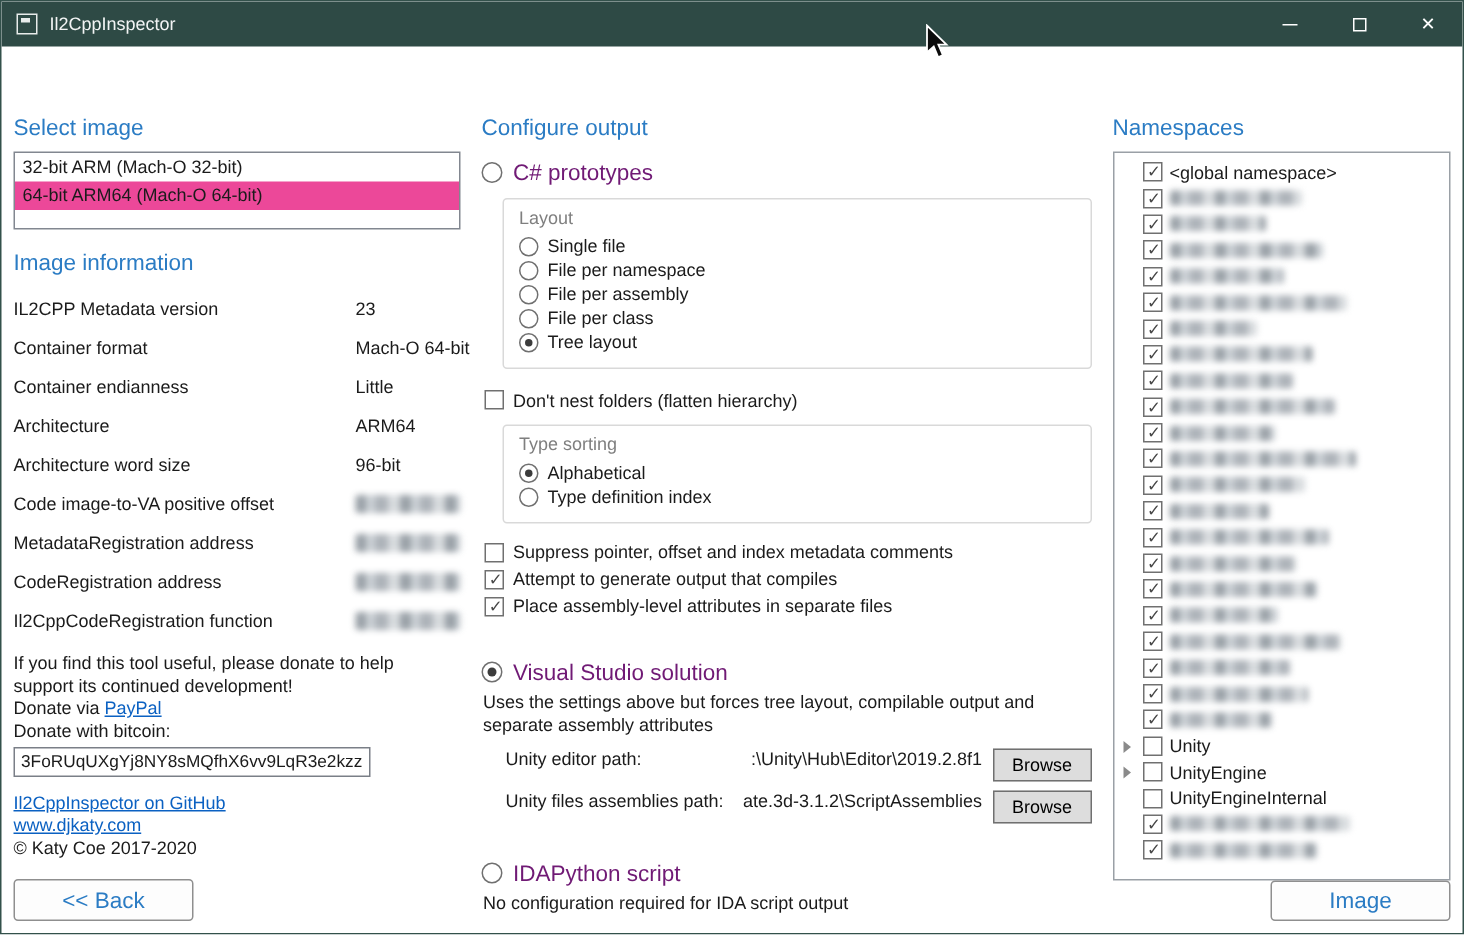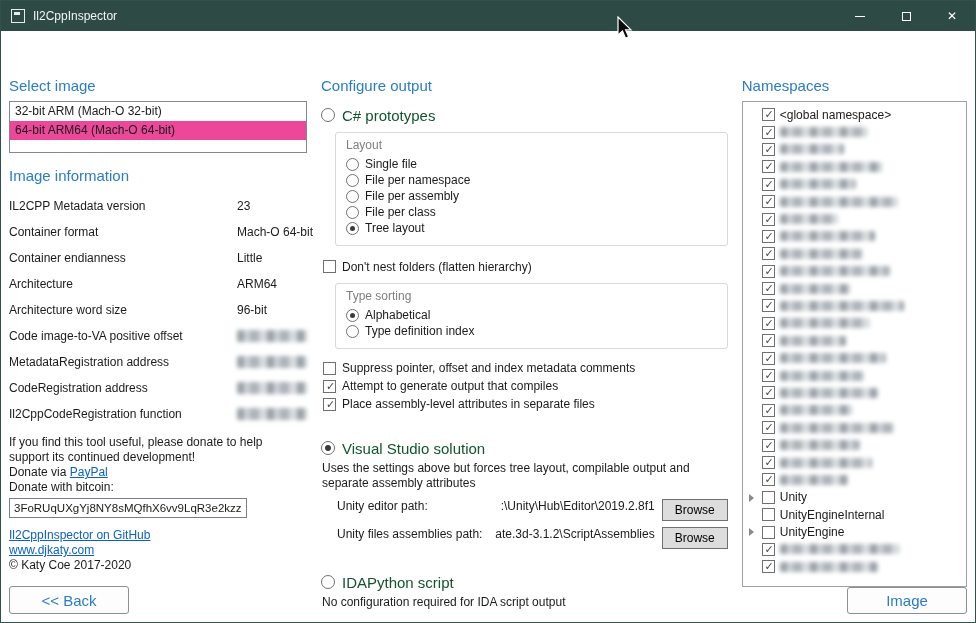--- a/index.html
+++ b/index.html
@@ -55,7 +55,7 @@
 
   
   .big-opt { display:flex; align-items:center; gap:7px; margin-top:14px; height:18px; }
-  .big-label { color:#14532d; font-size:15px; }
+  .big-label { color:#701a75; font-size:15px; }
 
   .radio { width:13px; height:13px; flex:0 0 13px; border:1px solid #707070; border-radius:50%; background:#fff; position:relative; }
   .radio.on::after { content:""; position:absolute; left:3px; top:3px; width:5px; height:5px; border-radius:50%; background:#3c3c3c; }

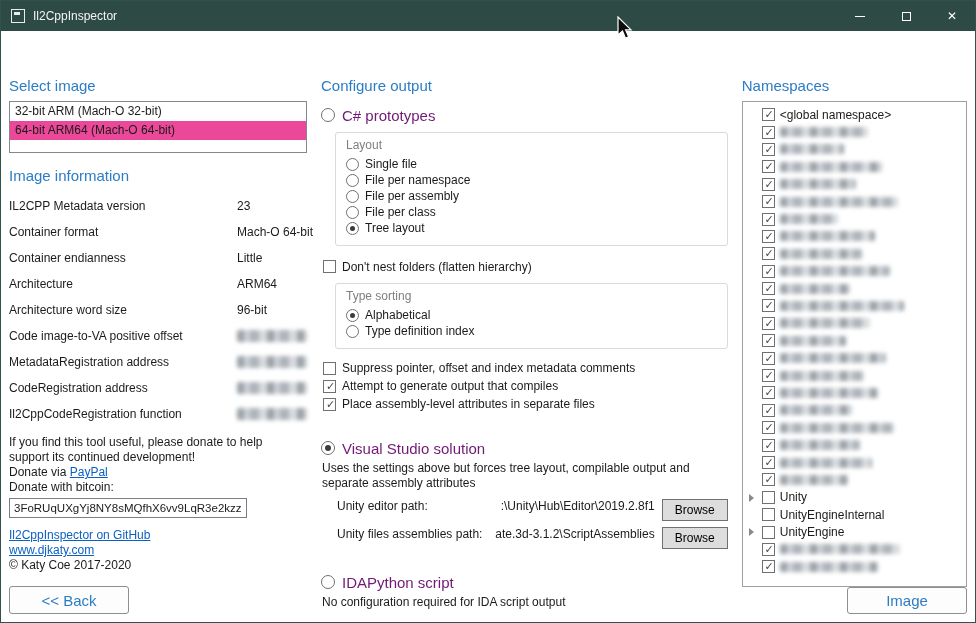--- a/index.html
+++ b/index.html
@@ -372,15 +372,15 @@
             <span class="ns-label">Unity</span>
           </div>
           <div class="ns-row">
-            <span class="check"></span>
-            <span class="ns-label">UnityEngineInternal</span>
-          </div>
-          <div class="ns-row">
             <span class="expander"></span>
             <span class="check"></span>
             <span class="ns-label">UnityEngine</span>
           </div>
           <div class="ns-row">
+            <span class="check"></span>
+            <span class="ns-label">UnityEngineInternal</span>
+          </div>
+          <div class="ns-row">
             <span class="check on"></span>
             <span class="redact" style="width: 120px;"></span>
           </div>

